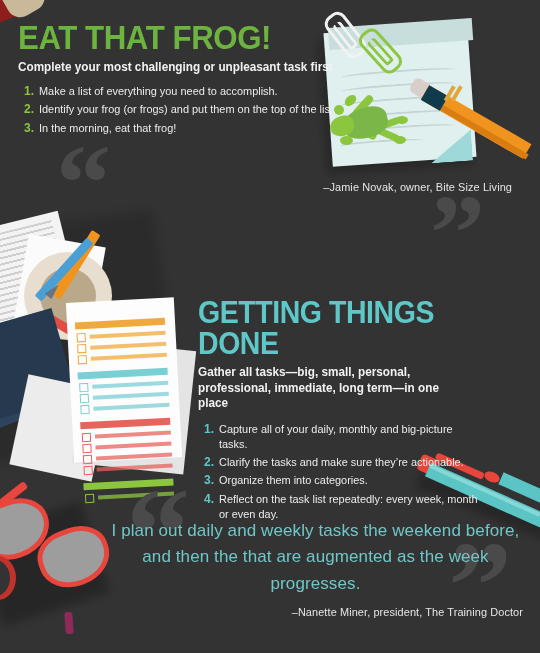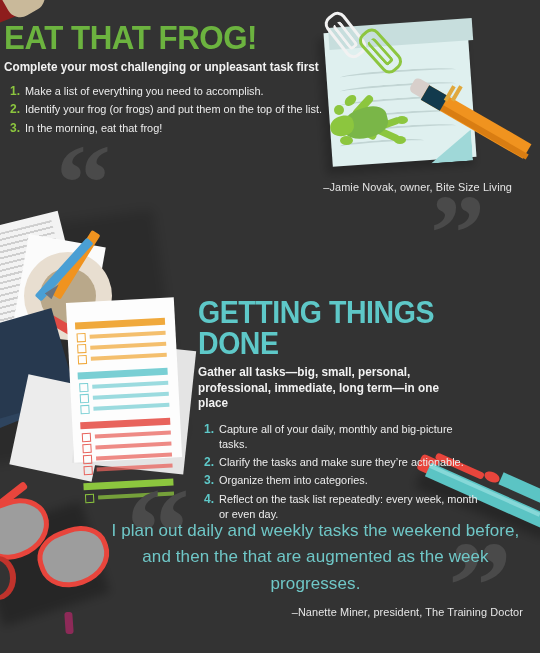--- a/index.html
+++ b/index.html
@@ -619,7 +619,7 @@
 
   <div class="content">
 
-    <div class="section" style="left:4px; top:20px; width:340px;">
+    <div class="section" style="left:18px; top:20px; width:340px;">
       <h1 class="headline headline-frog">EAT THAT FROG!</h1>
       <p class="subhead">Complete your most challenging or unpleasant task first</p>
       <ol class="steps steps-green" id="frog-steps">

